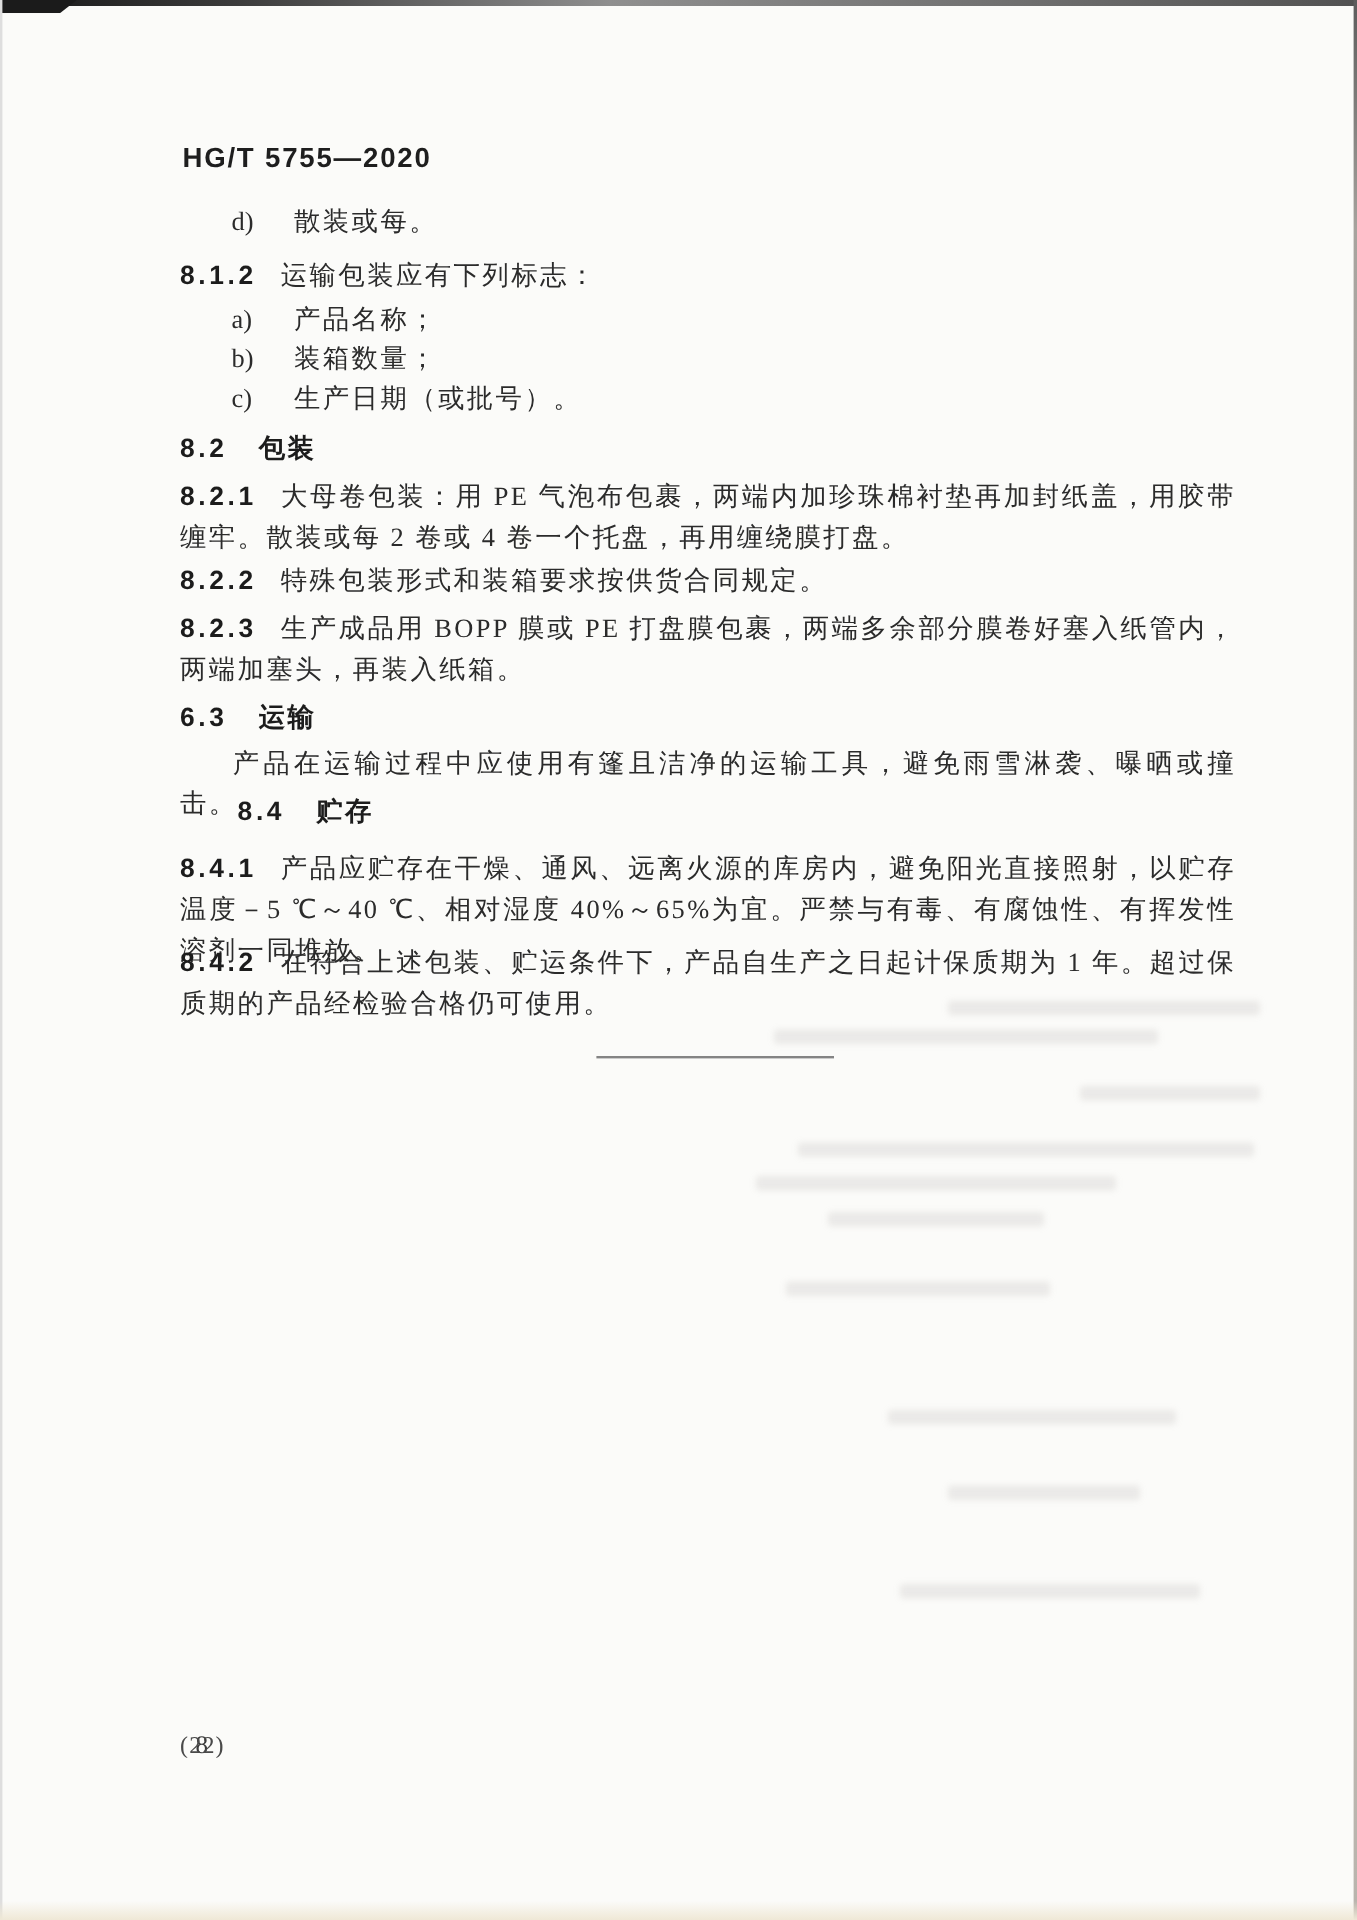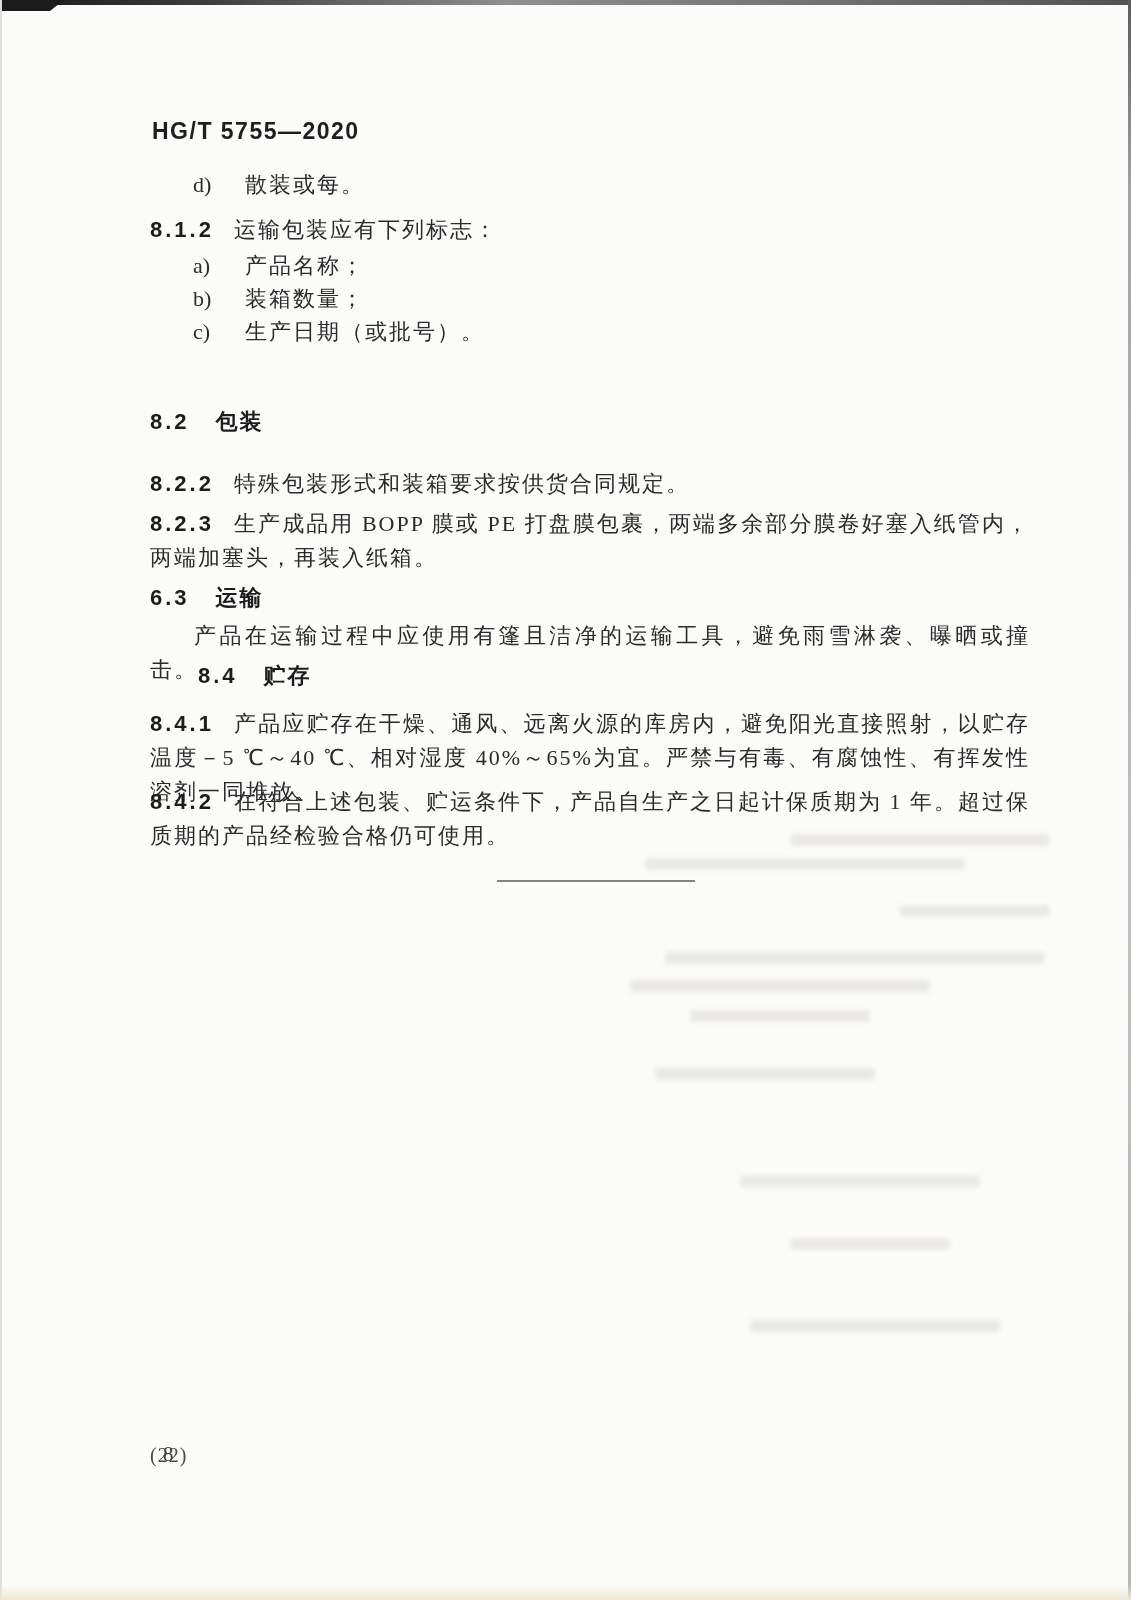--- a/index.html
+++ b/index.html
@@ -121,7 +121,7 @@
     <span class="label">c)</span><span>生产日期（或批号）。</span>
   </div>
 
-  <div class="heading" style="top:357px;margin-top:48px;">
+  <div class="heading" style="top:357px;">
     <span class="num">8.2</span><span>包装</span>
   </div>
 

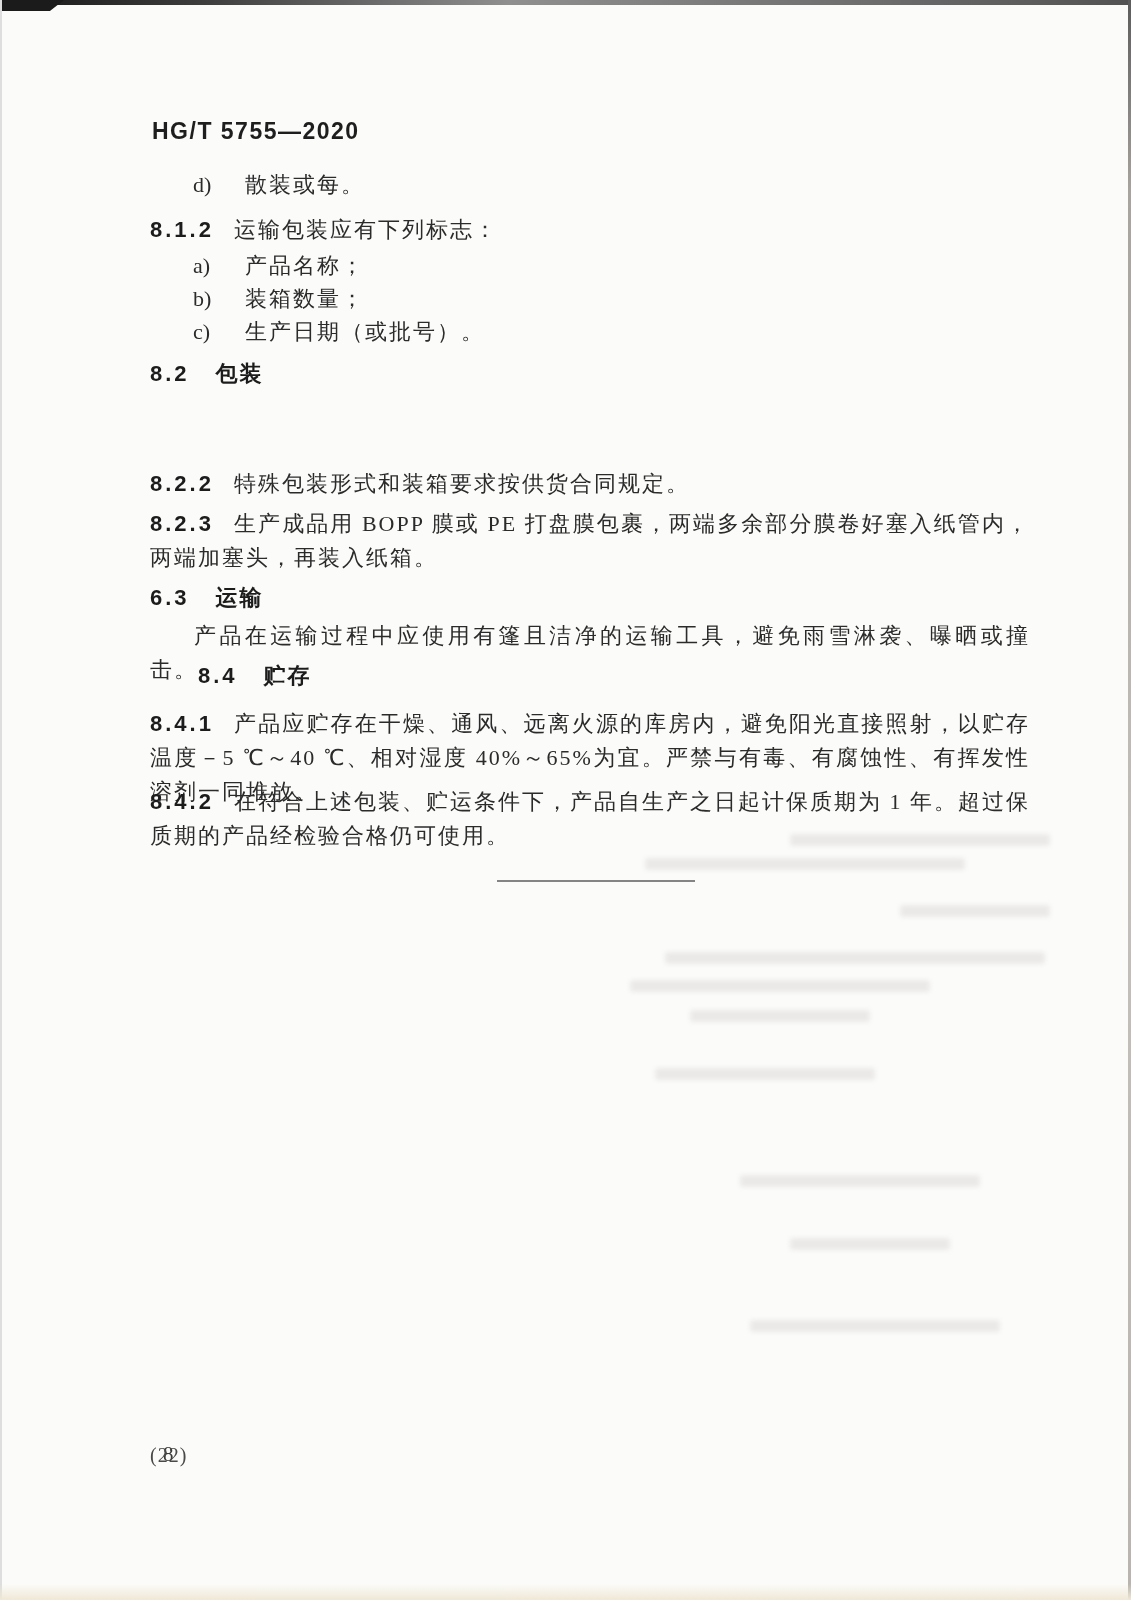--- a/index.html
+++ b/index.html
@@ -125,6 +125,9 @@
     <span class="num">8.2</span><span>包装</span>
   </div>
 
+  <div class="clause" style="top:397px;">
+    <span class="num">8.2.1</span><span>大母卷包装：用 PE 气泡布包裹，两端内加珍珠棉衬垫再加封纸盖，用胶带缠牢。散装或每 2 卷或 4 卷一个托盘，再用缠绕膜打盘。</span>
+  </div>
 
   <div class="clause" style="top:467px;">
     <span class="num">8.2.2</span><span>特殊包装形式和装箱要求按供货合同规定。</span>

